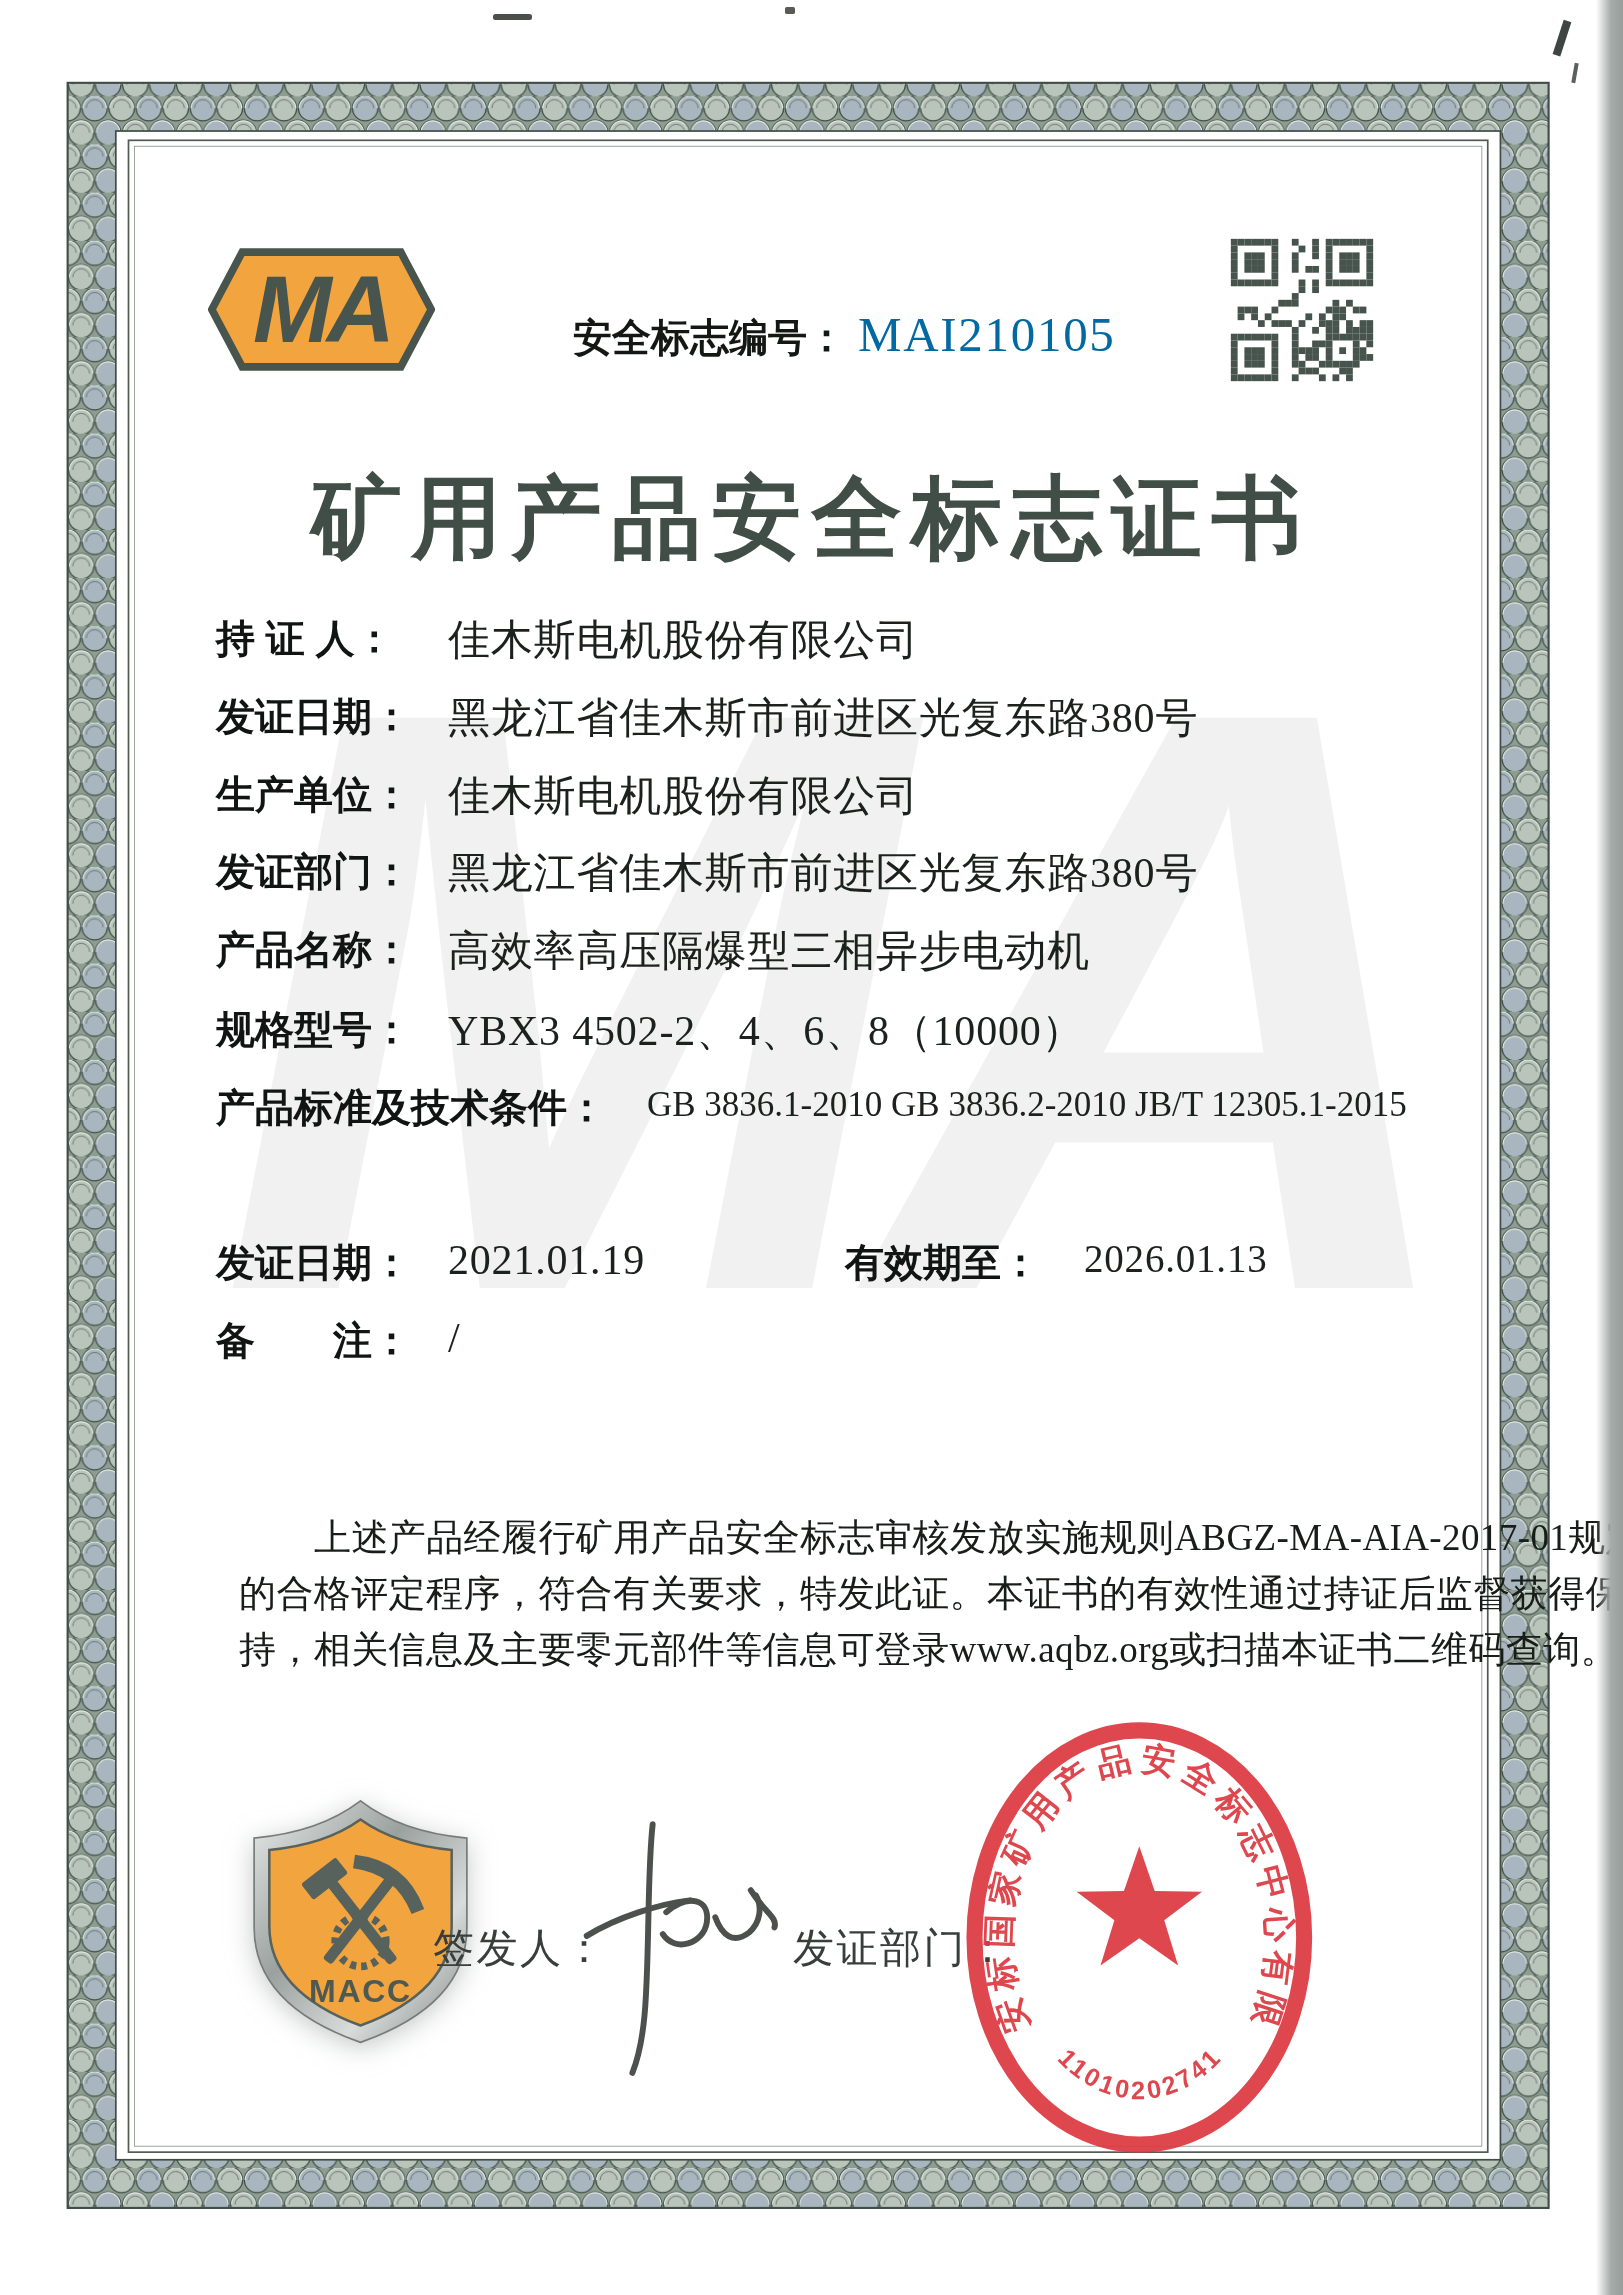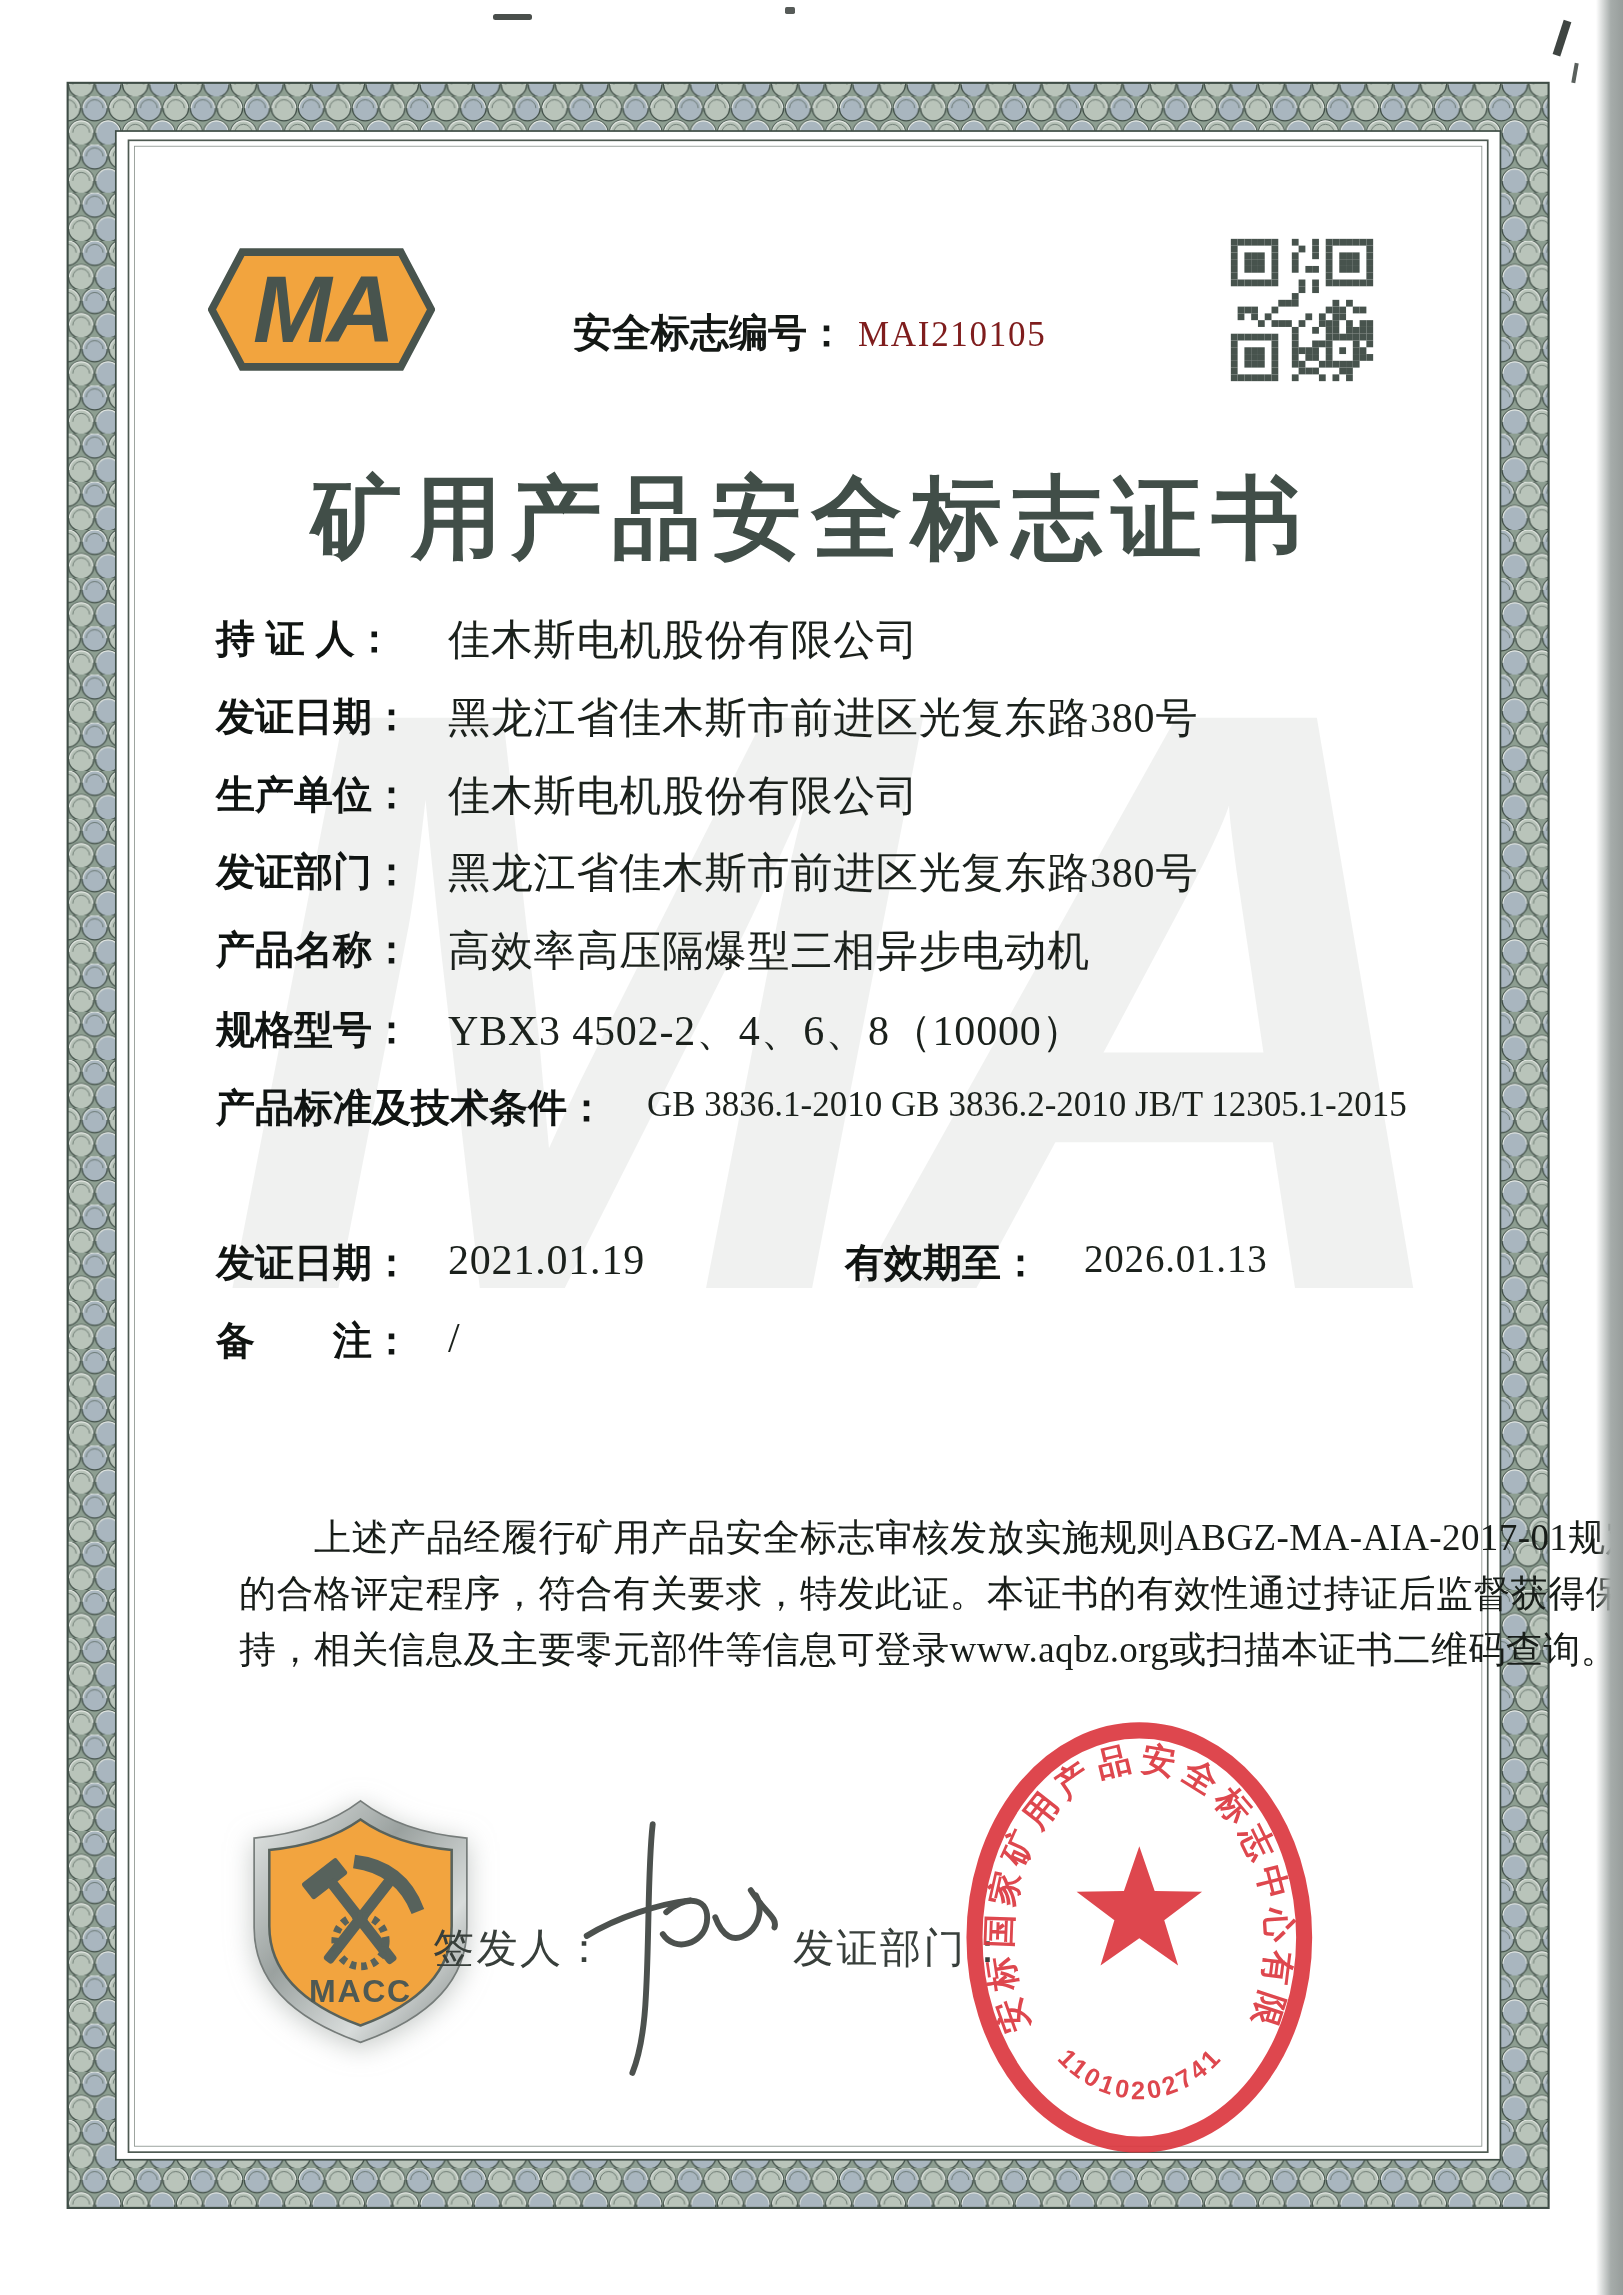--- a/index.html
+++ b/index.html
@@ -14,7 +14,7 @@
   
   #certno{position:absolute;left:573px;top:306px;z-index:3;white-space:nowrap;}
   #certno .lab{font-family:"Liberation Sans",sans-serif;font-weight:bold;font-size:39px;color:#141815;}
-  #certno .num{font-family:"Liberation Serif",serif;font-size:35px;color:#7f1d1d;letter-spacing:1.7px;margin-left:12px;}
+  #certno .num{font-family:"Liberation Serif",serif;font-size:49px;color:#0369a1;letter-spacing:1.7px;margin-left:12px;}
   
   #title{position:absolute;left:0;right:0;top:458px;text-align:center;z-index:3;
     font-family:"Liberation Serif",serif;font-weight:bold;font-size:90px;letter-spacing:10px;color:#414e48;}

